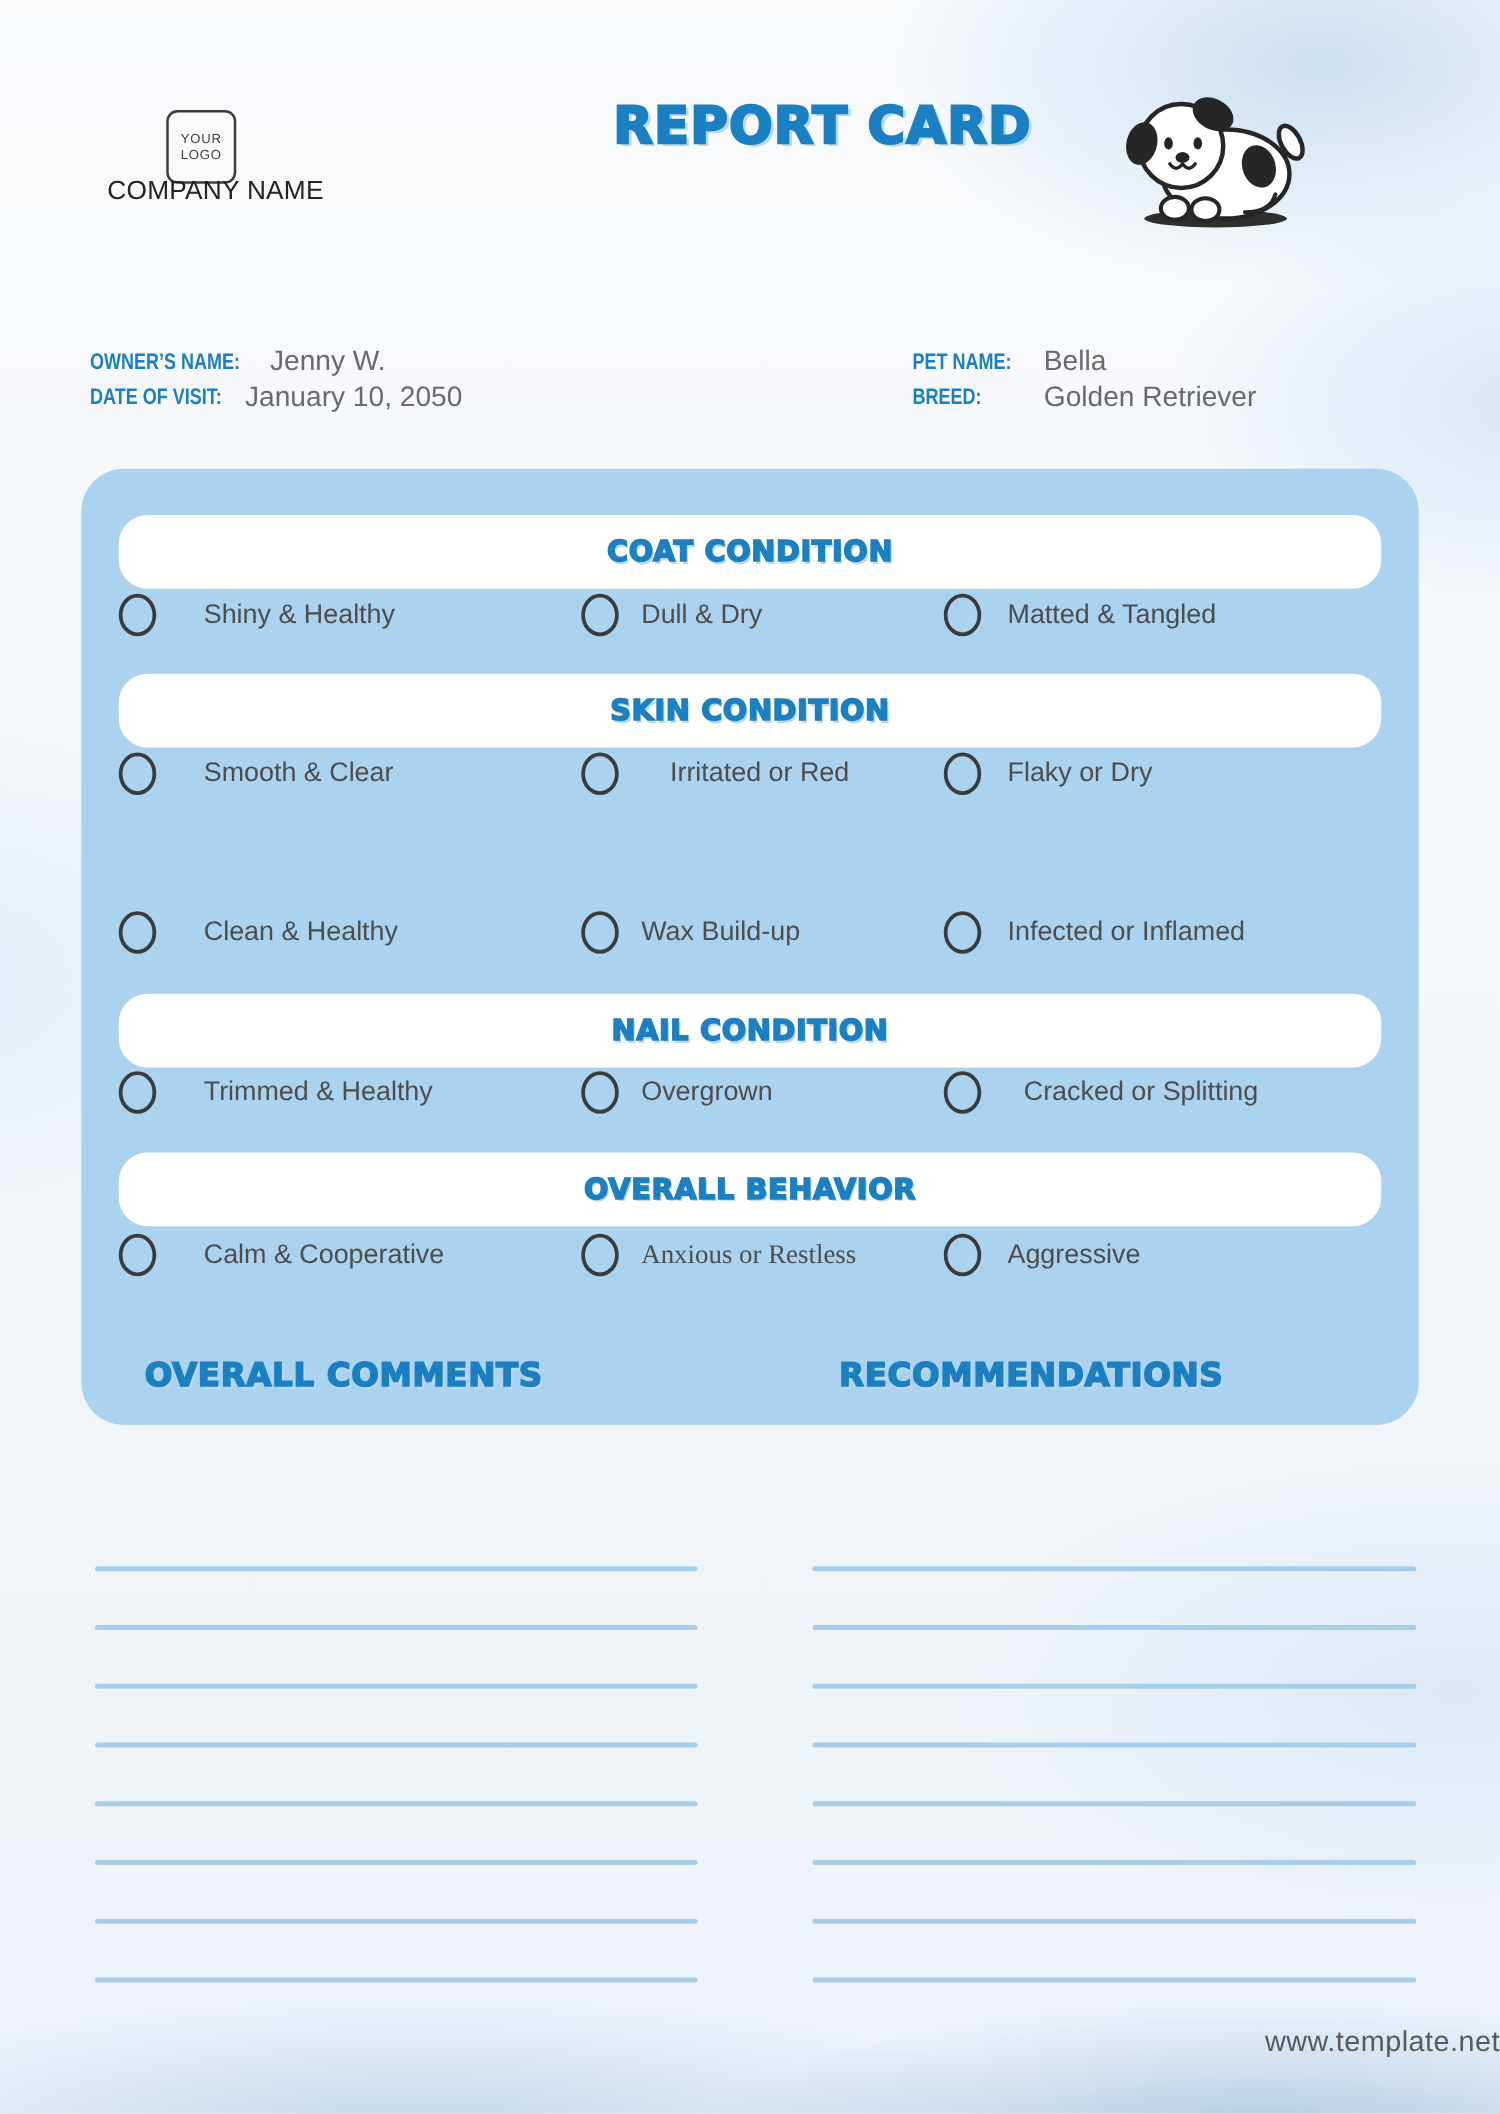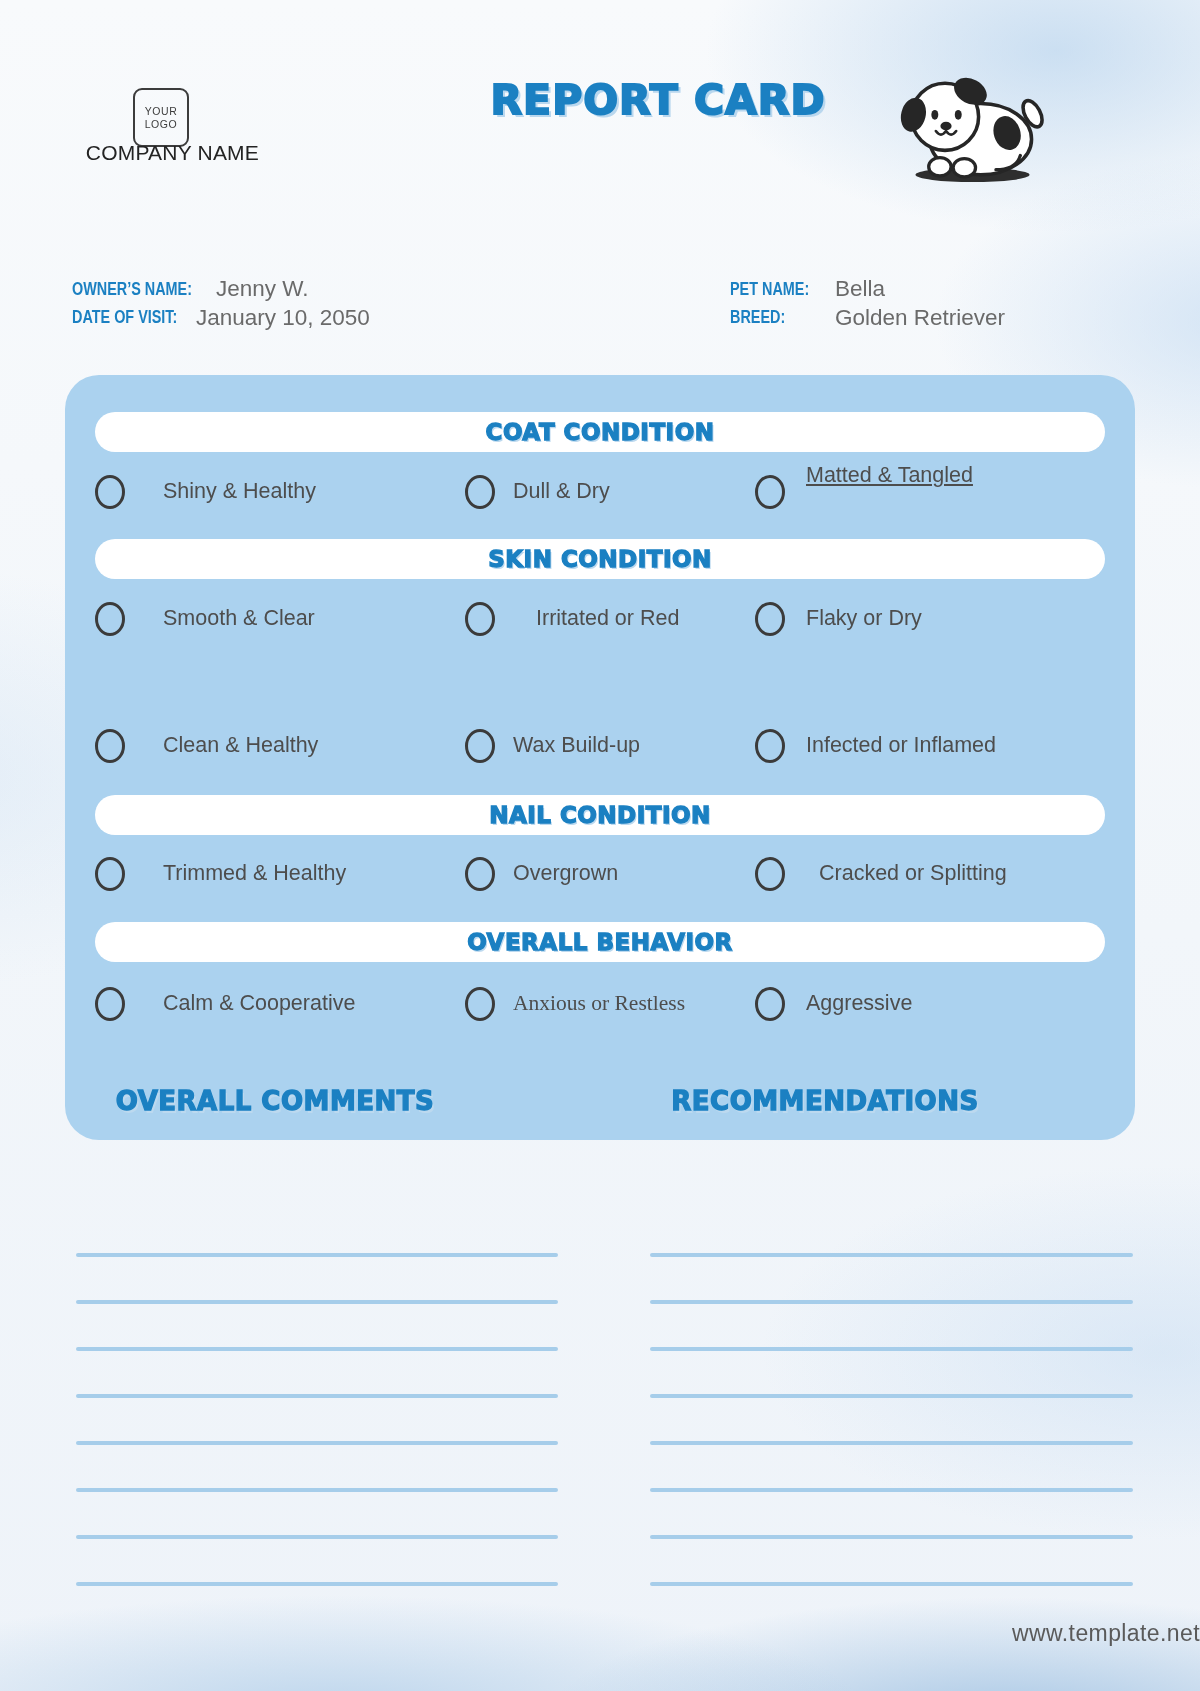--- a/index.html
+++ b/index.html
@@ -45,7 +45,7 @@
     background:#abd2ef; border-radius:34px;
   }
   .pill{
-    position:absolute; left:30px; width:1010px; height:40px; background:#ffffff; border-radius:23px;
+    position:absolute; left:30px; width:1010px; height:59px; background:#ffffff; border-radius:23px;
     display:flex; align-items:center; justify-content:center;
   }
   .pill span{

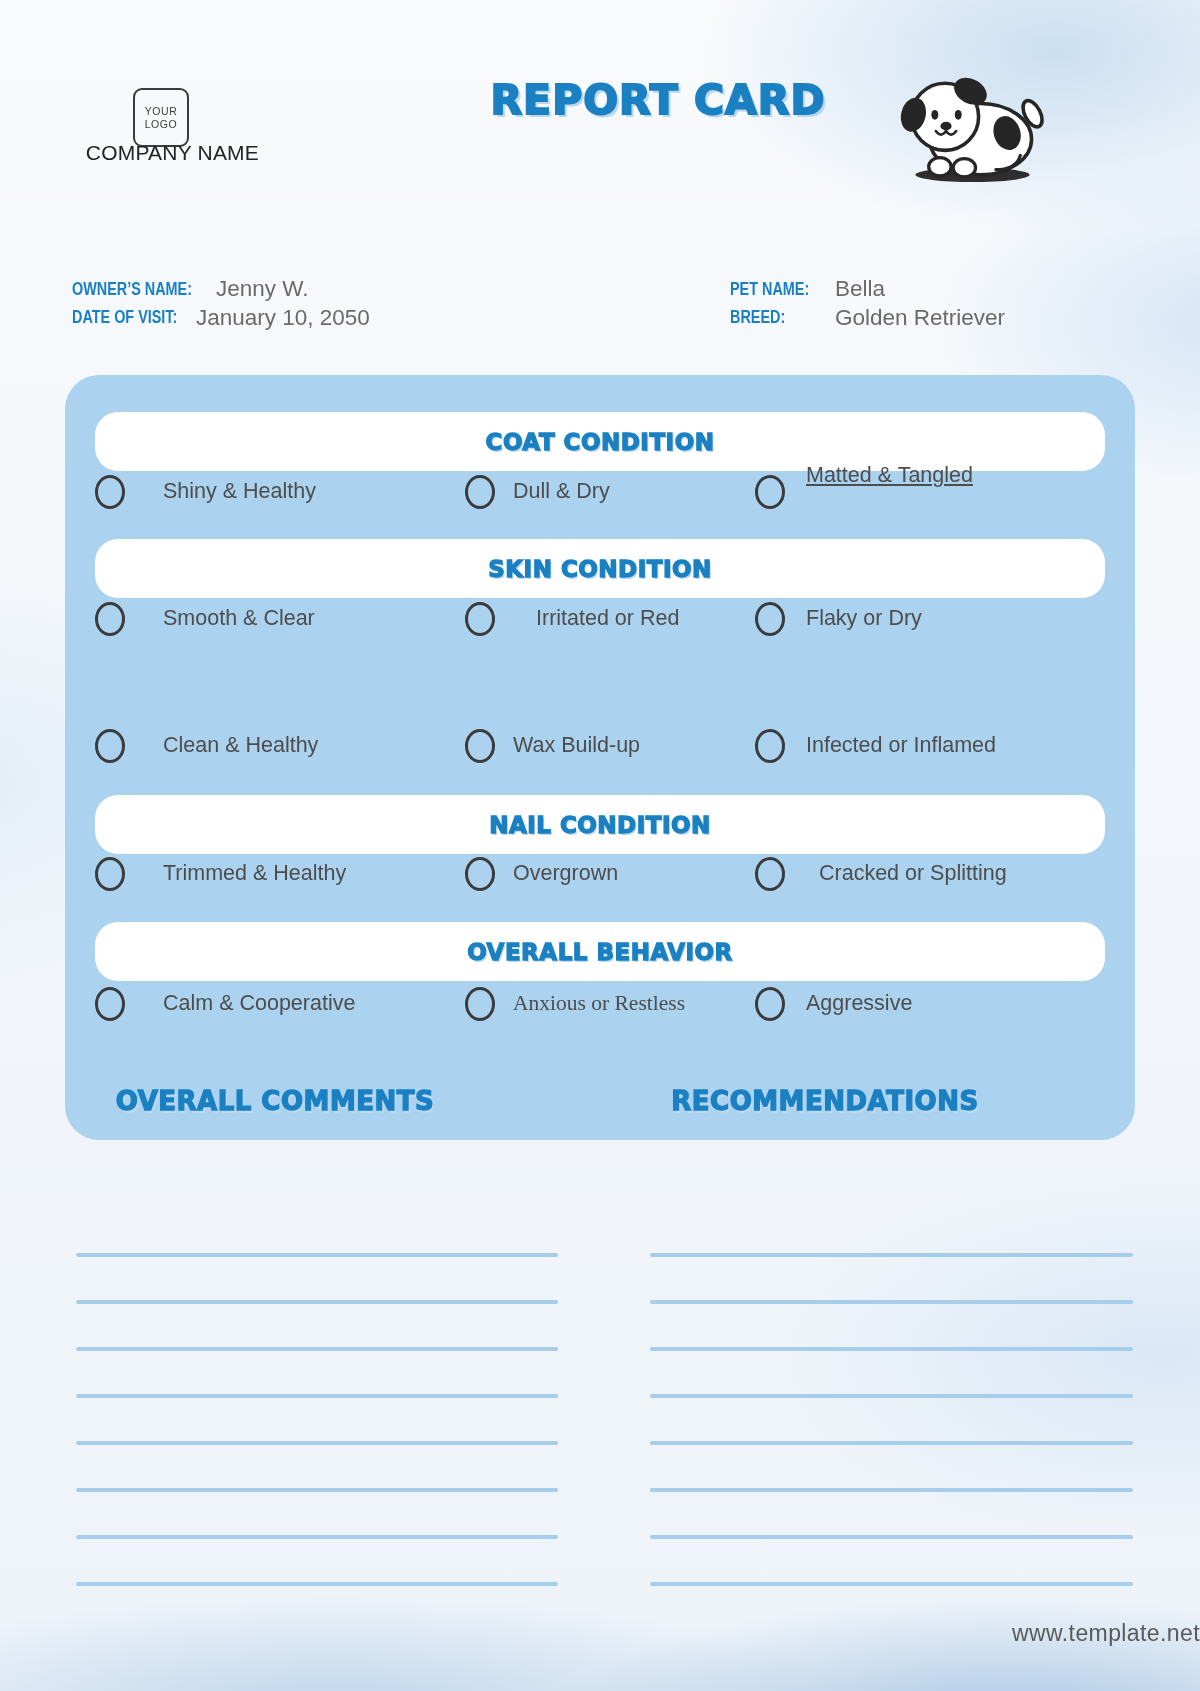--- a/index.html
+++ b/index.html
@@ -117,7 +117,7 @@
     <div class="circle" style="left:400px;top:100px;"></div>
     <div class="opt" style="left:448px;top:104px;">Dull &amp; Dry</div>
     <div class="circle" style="left:690px;top:100px;"></div>
-    <div class="opt" style="left:741px;top:88px;text-decoration:underline;">Matted &amp; Tangled</div>
+    <div class="opt" style="left:741px;top:104px;">Matted &amp; Tangled</div>
 
     <div class="pill" style="top:164px;">
       <span>SKIN CONDITION</span>

